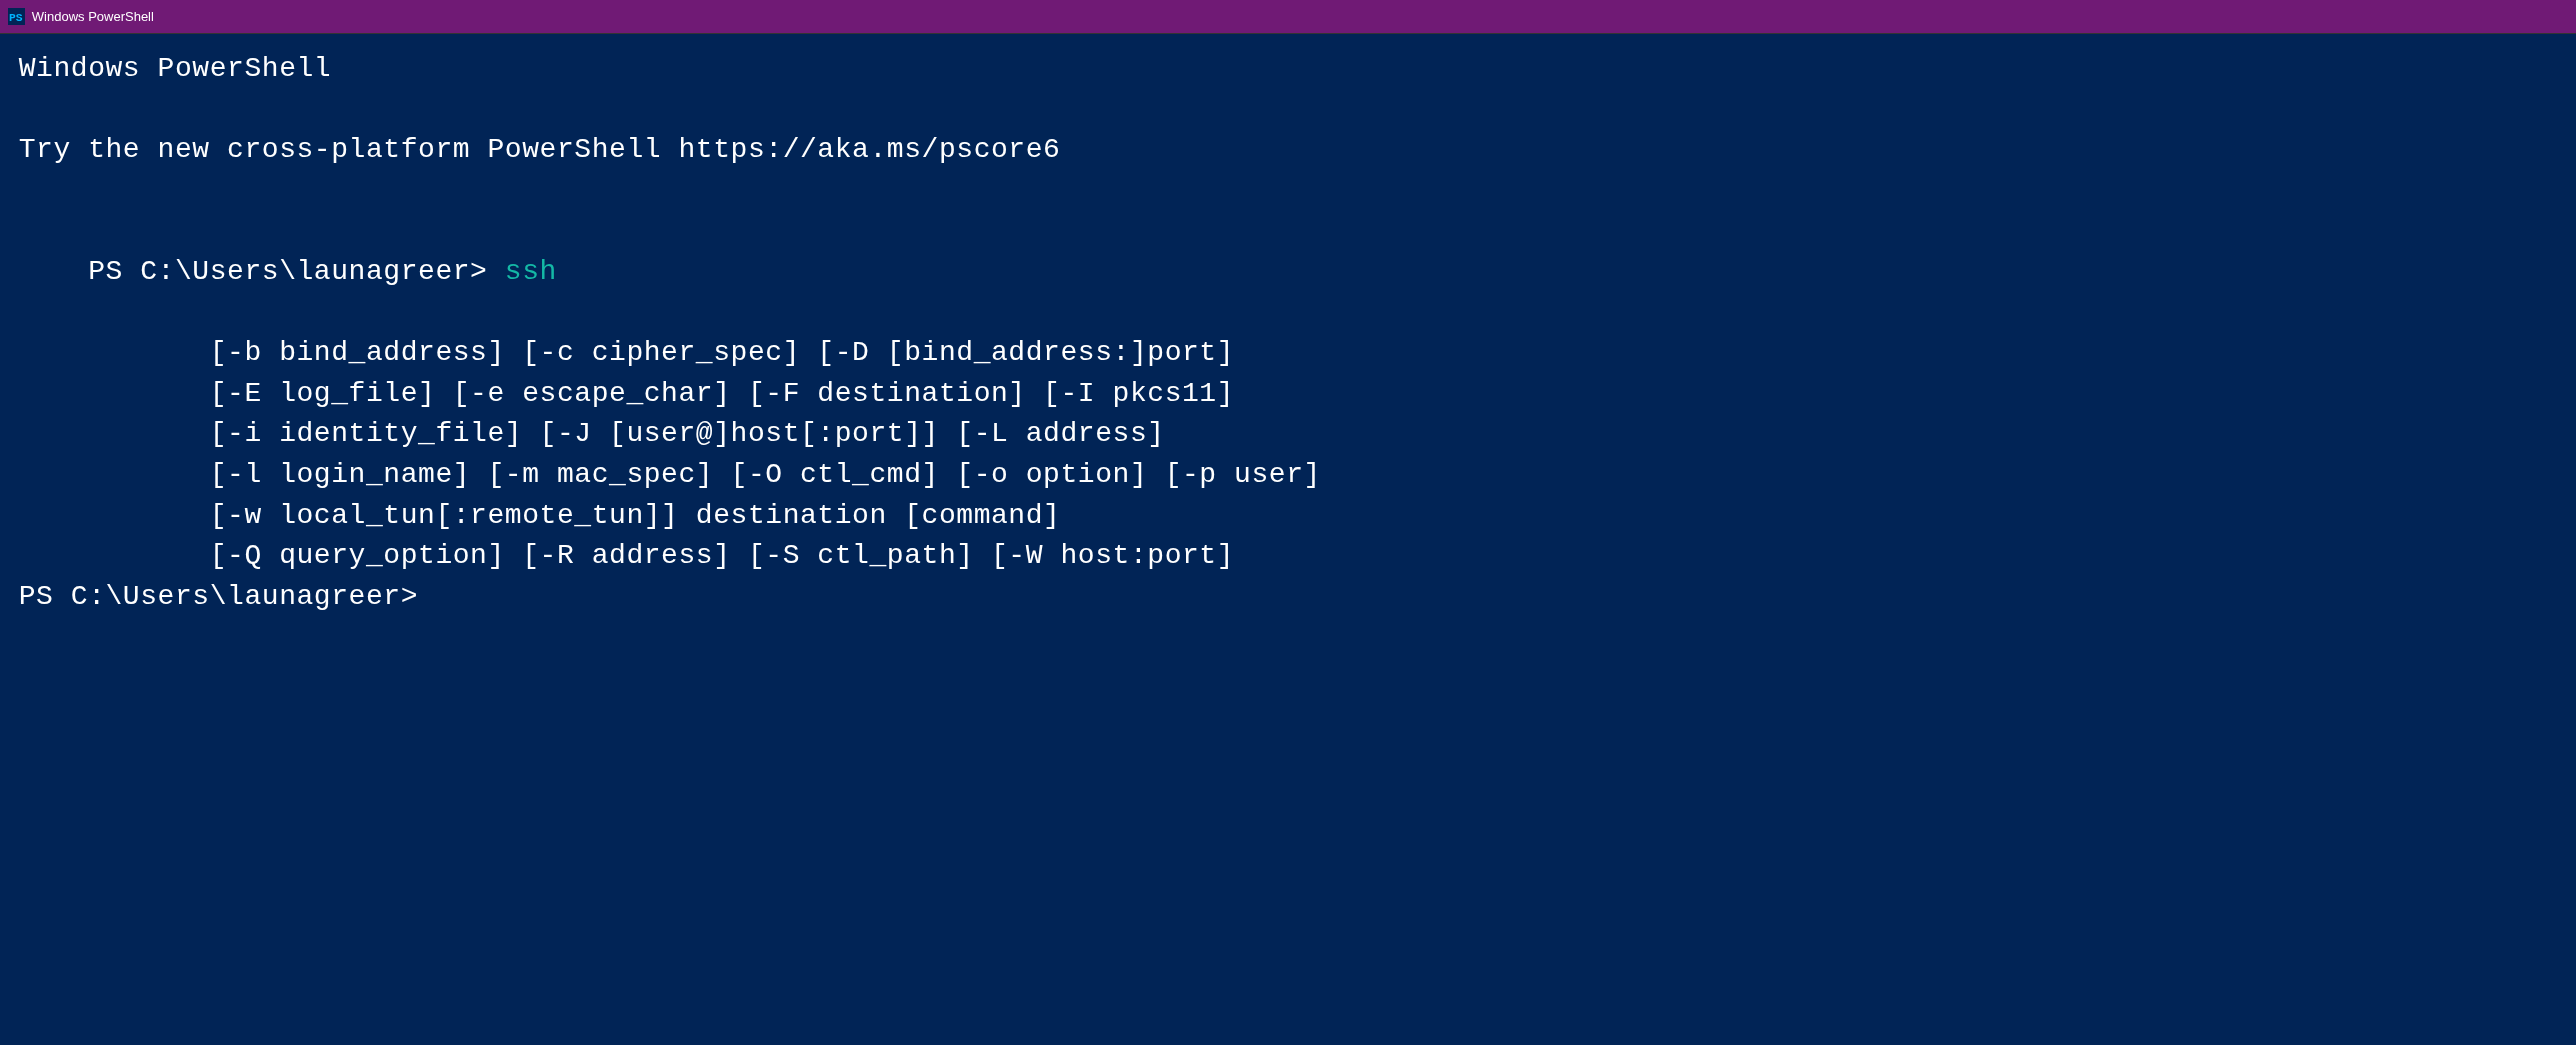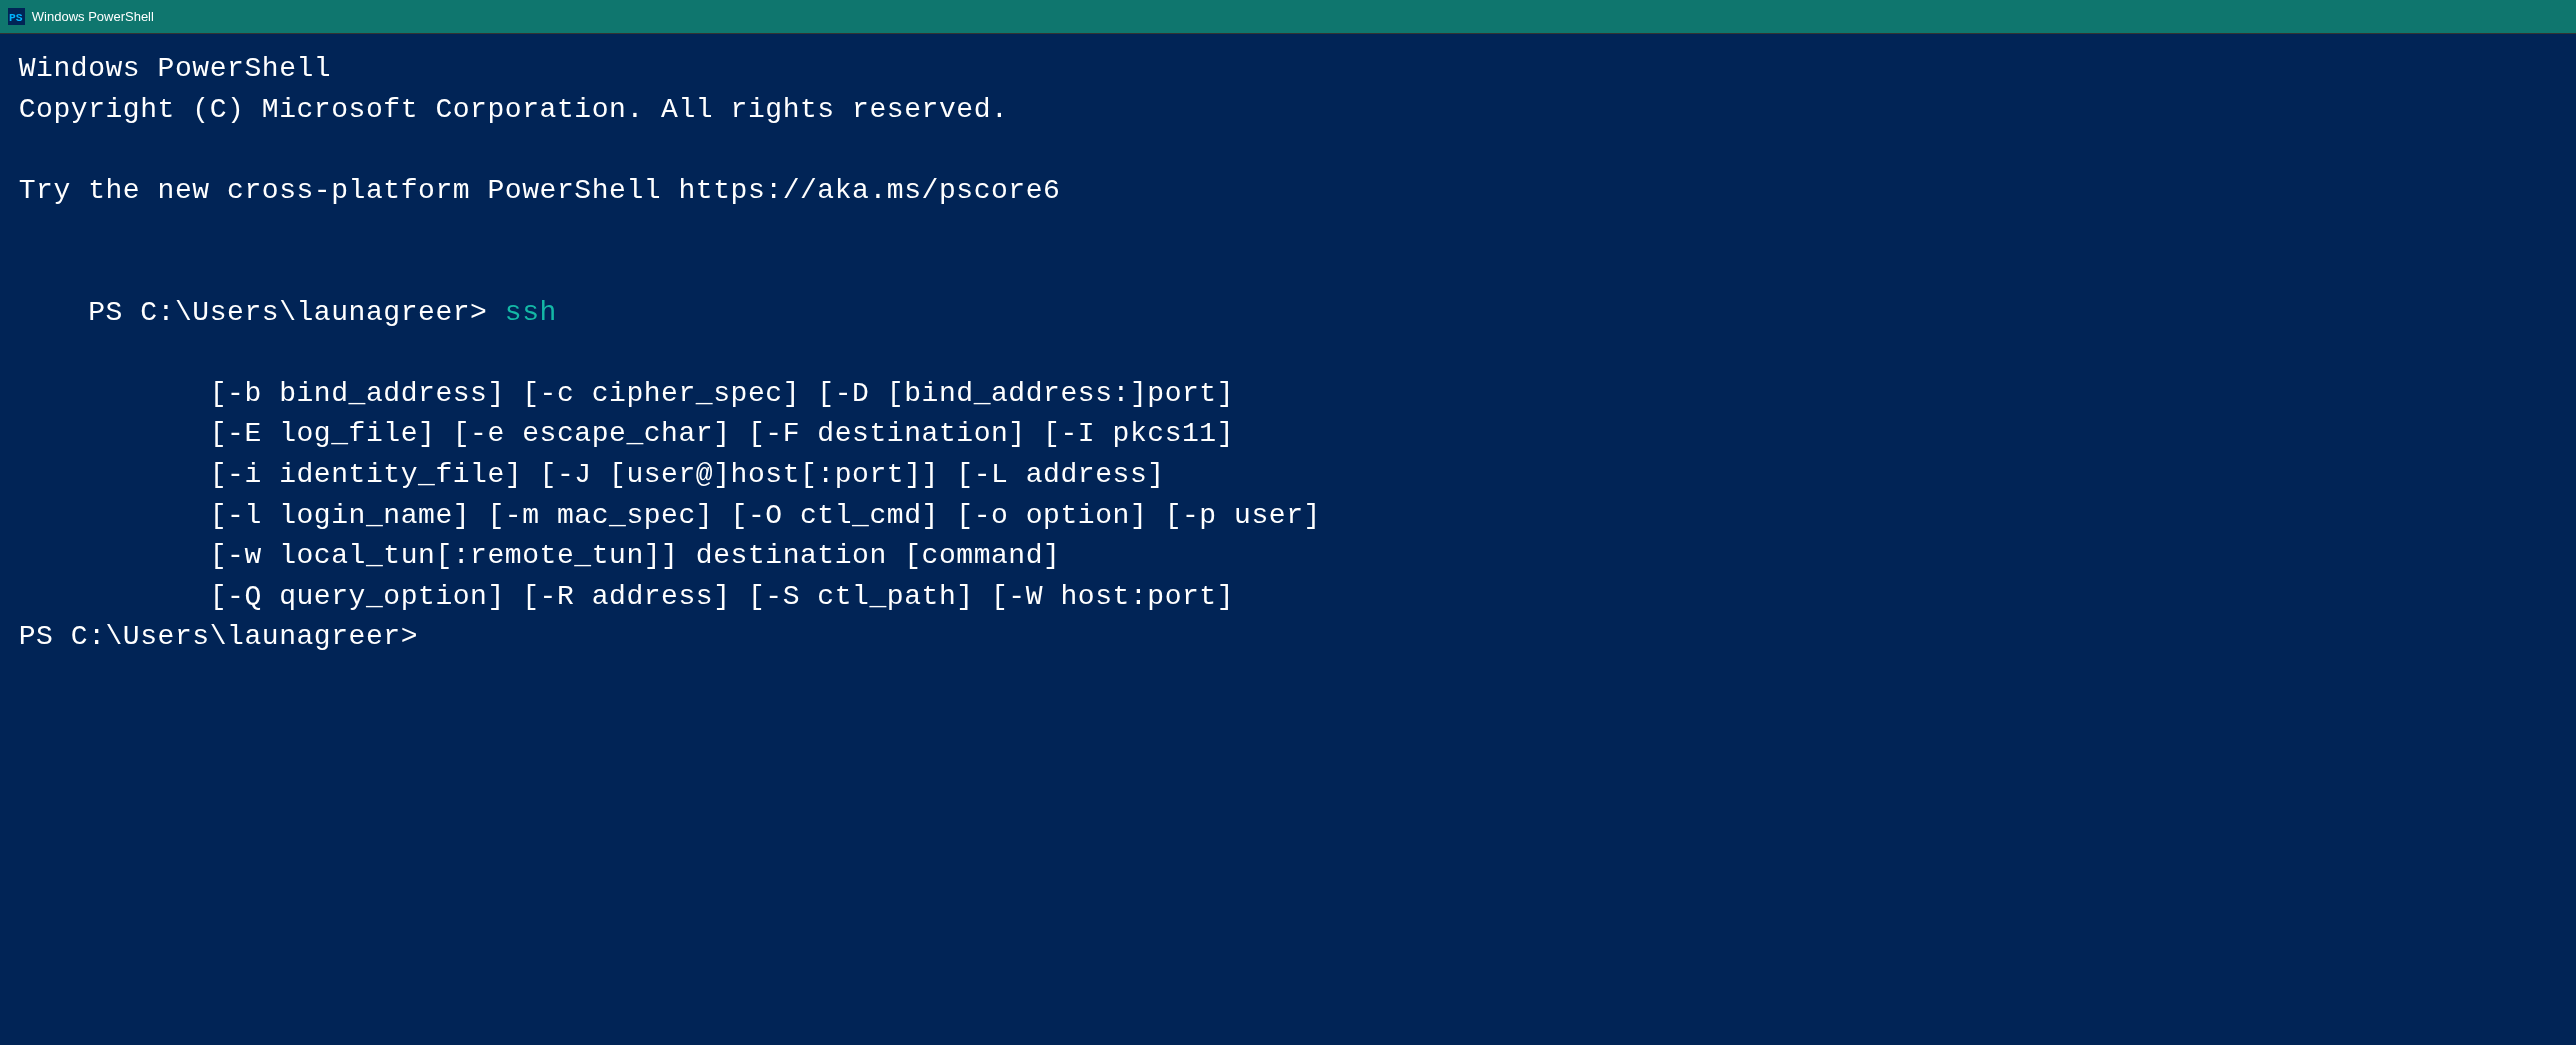--- a/index.html
+++ b/index.html
@@ -18,7 +18,7 @@
     }
 
     .title-bar {
-      background: #0f766e;
+      background: #701a75;
       display: flex;
       align-items: center;
       height: 34px;

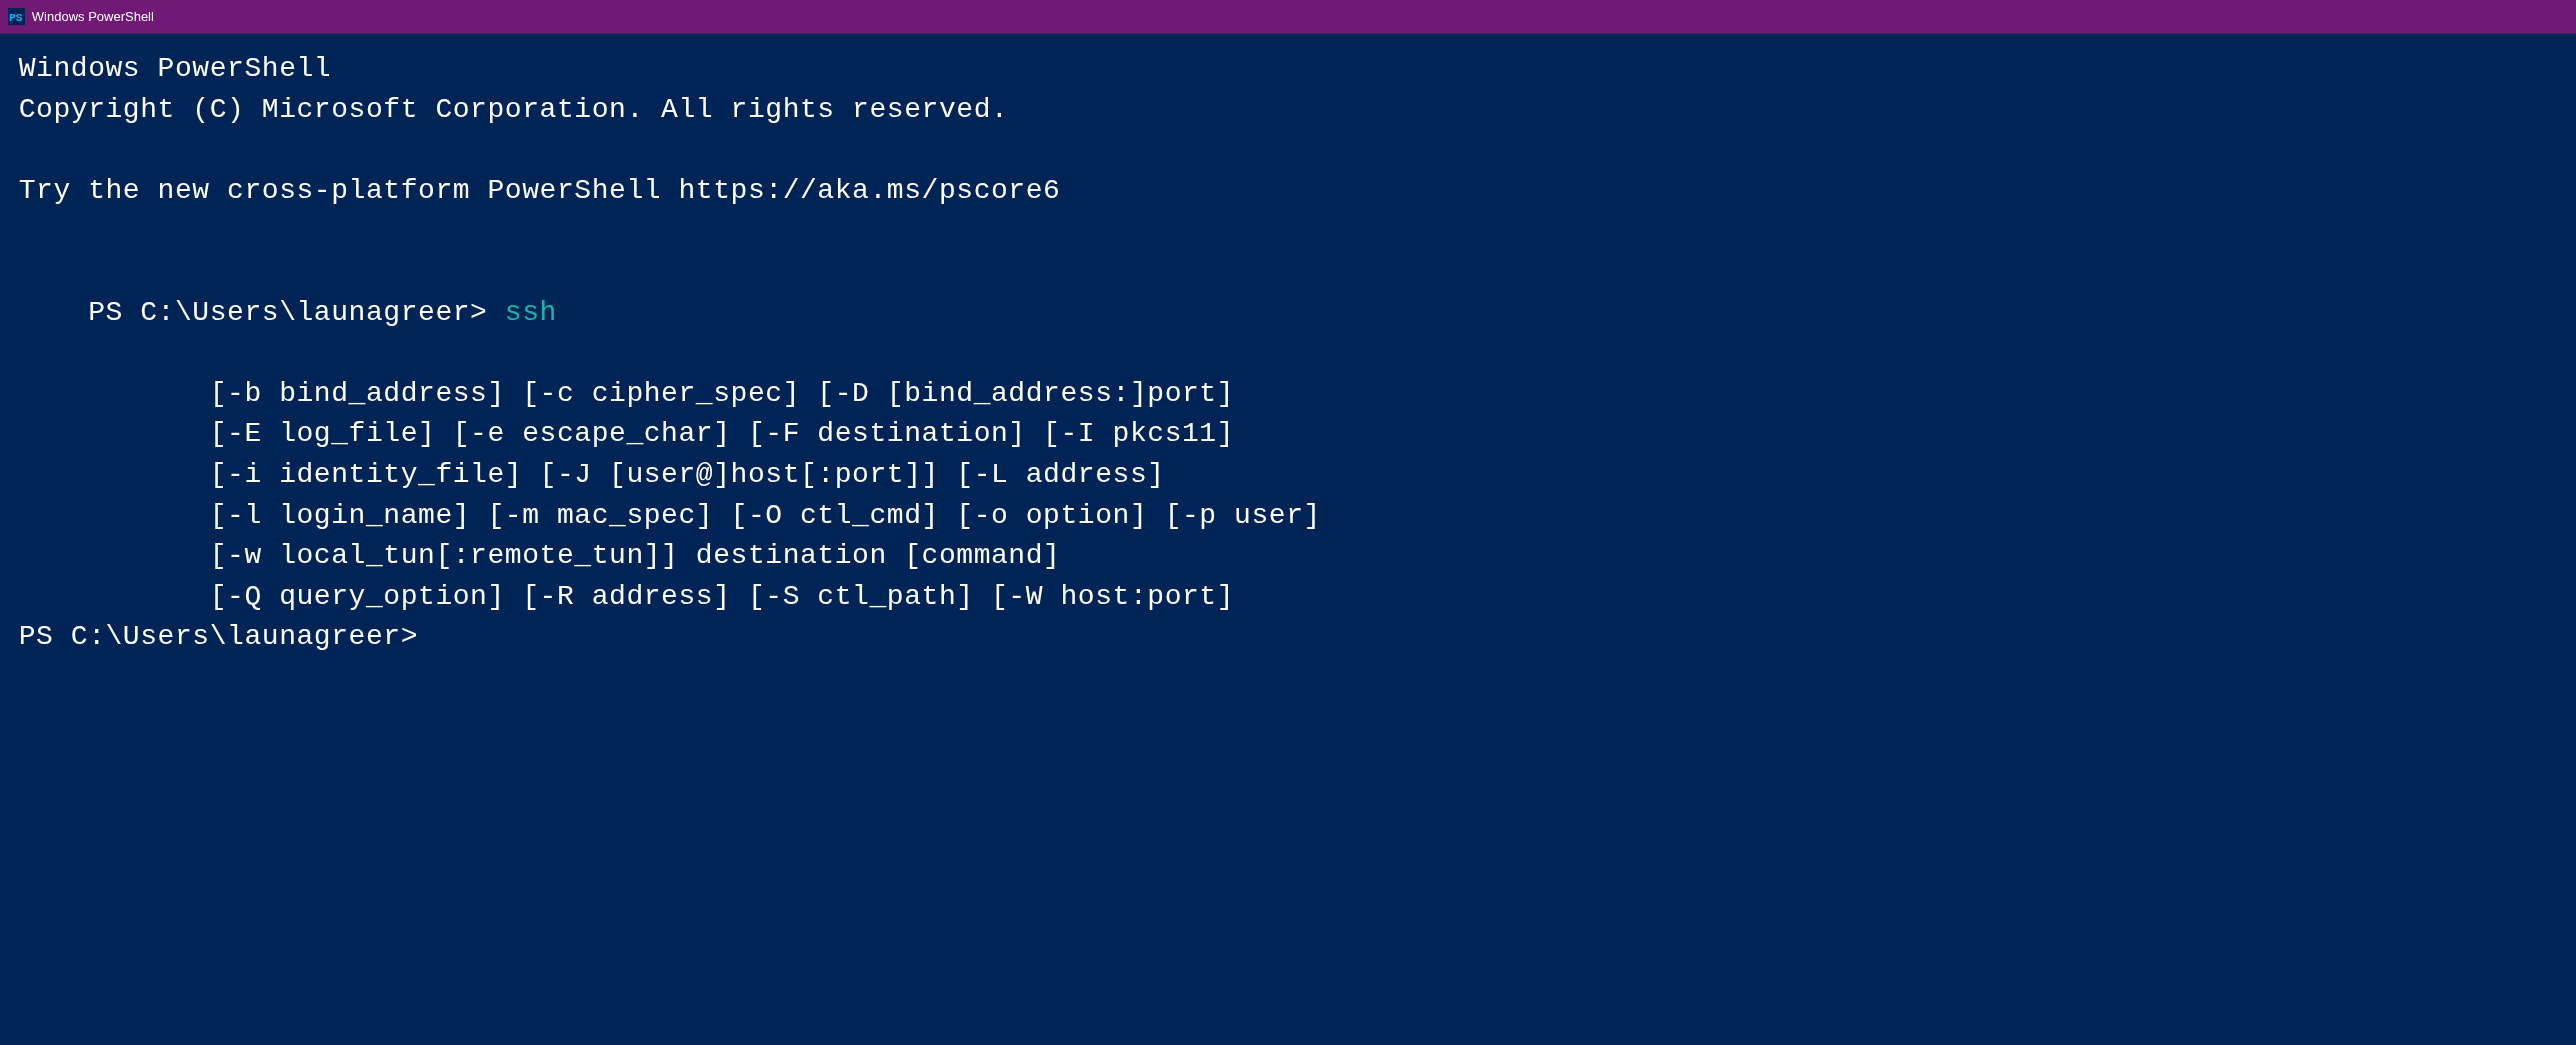--- a/index.html
+++ b/index.html
@@ -86,7 +86,6 @@
 
 <div class="terminal-body">
   <span class="line white">Windows PowerShell</span>
-  <span class="line white">Copyright (C) Microsoft Corporation. All rights reserved.</span>
   <span class="blank-line"></span>
   <span class="line white">Try the new cross-platform PowerShell https://aka.ms/pscore6</span>
   <span class="blank-line"></span>

